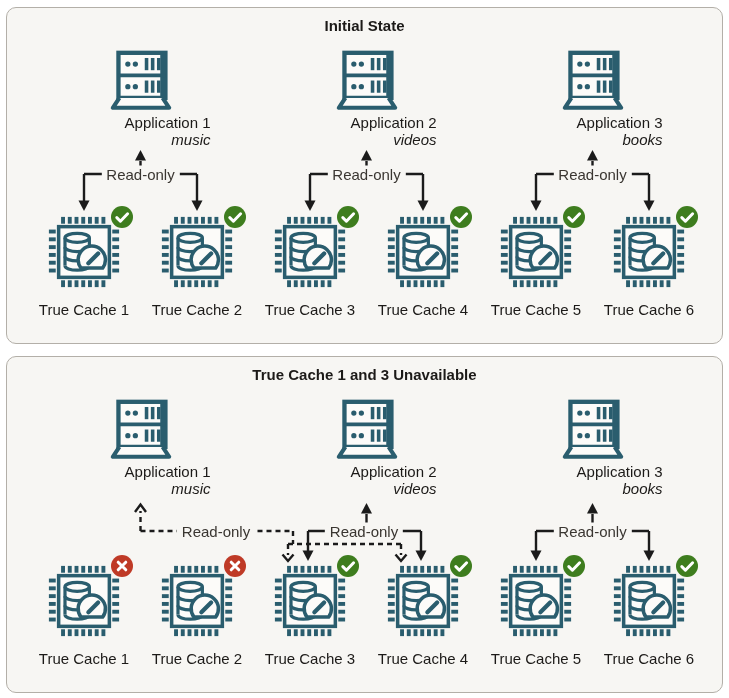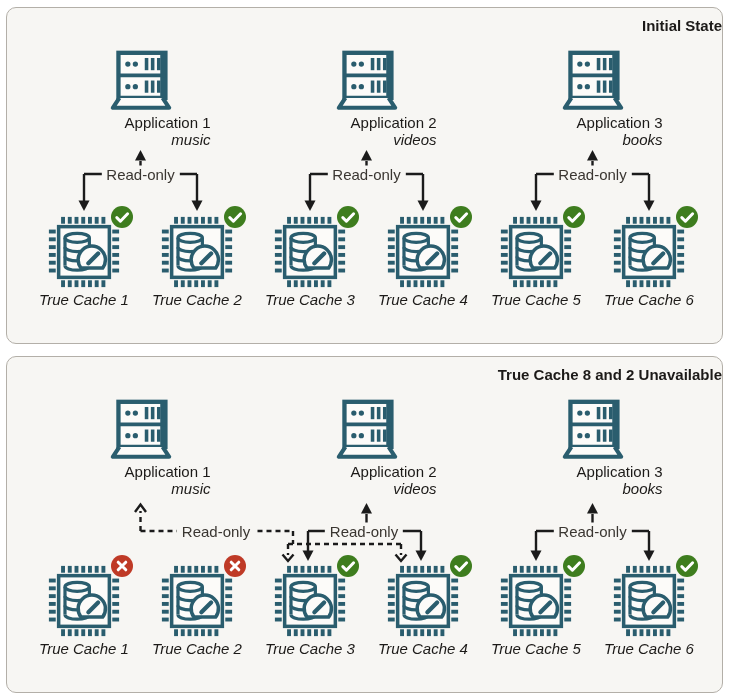--- a/index.html
+++ b/index.html
@@ -24,7 +24,7 @@
   }
   .panel-title{
     position:absolute; top:9px; left:0; width:100%;
-    text-align:right; font-size:15px; font-weight:bold; color:var(--text);
+    text-align:center; font-size:15px; font-weight:bold; color:var(--text);
   }
   .connectors{position:absolute; left:0; top:0; width:717px; height:337px;}
   .connectors .ln{stroke:var(--arrow); stroke-width:2.4; fill:none;}

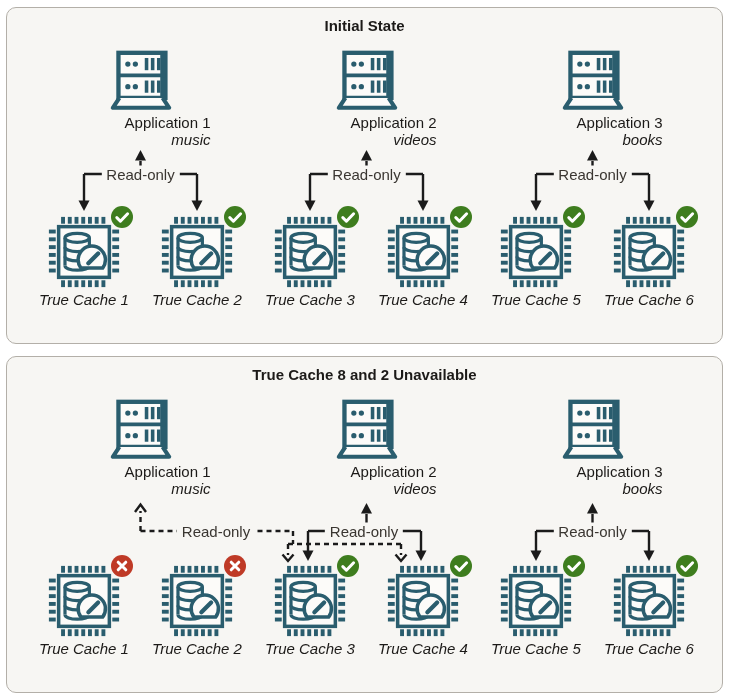--- a/index.html
+++ b/index.html
@@ -44,7 +44,7 @@
   }
   .cache{position:absolute; top:205px; width:104px; text-align:center;}
   .cache svg.chip{display:block; margin:0 auto;}
-  .cache-name{font-size:15px; margin-top:0; color:var(--text); white-space:nowrap;font-style:italic;}
+  .cache-name{font-size:15px; margin-top:10px; color:var(--text); white-space:nowrap;}
   .badge{position:absolute; left:78px; top:-8px;}
   .cache[data-state="available"]   .badge-bg{fill:var(--ok);}
   .cache[data-state="unavailable"] .badge-bg{fill:var(--error);}

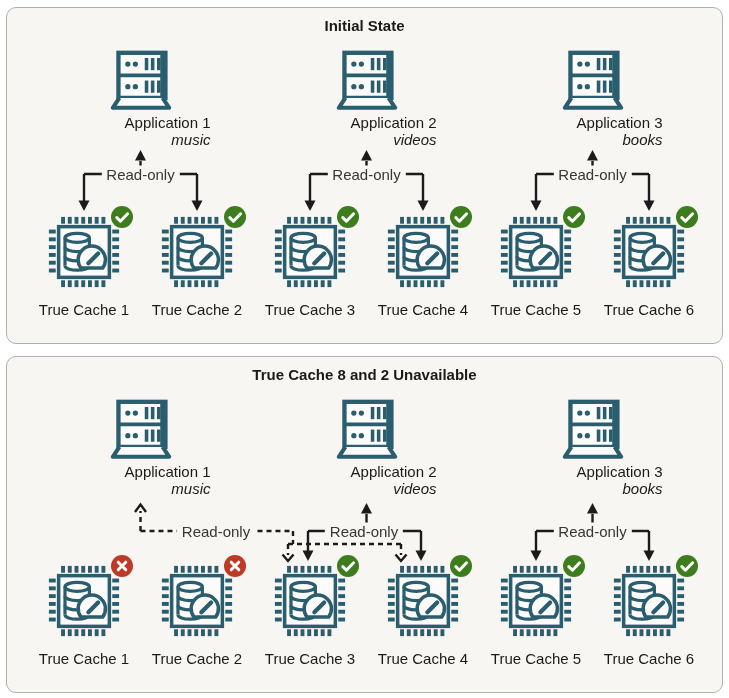--- a/index.html
+++ b/index.html
@@ -242,7 +242,7 @@
 </section>
 
 <section class="panel" style="top:356px">
-  <h2 class="panel-title">True Cache 8 and 2 Unavailable</h2>
+  <h2 class="panel-title">True Cache 1 and 3 Unavailable</h2>
 
   <svg class="connectors">
 

